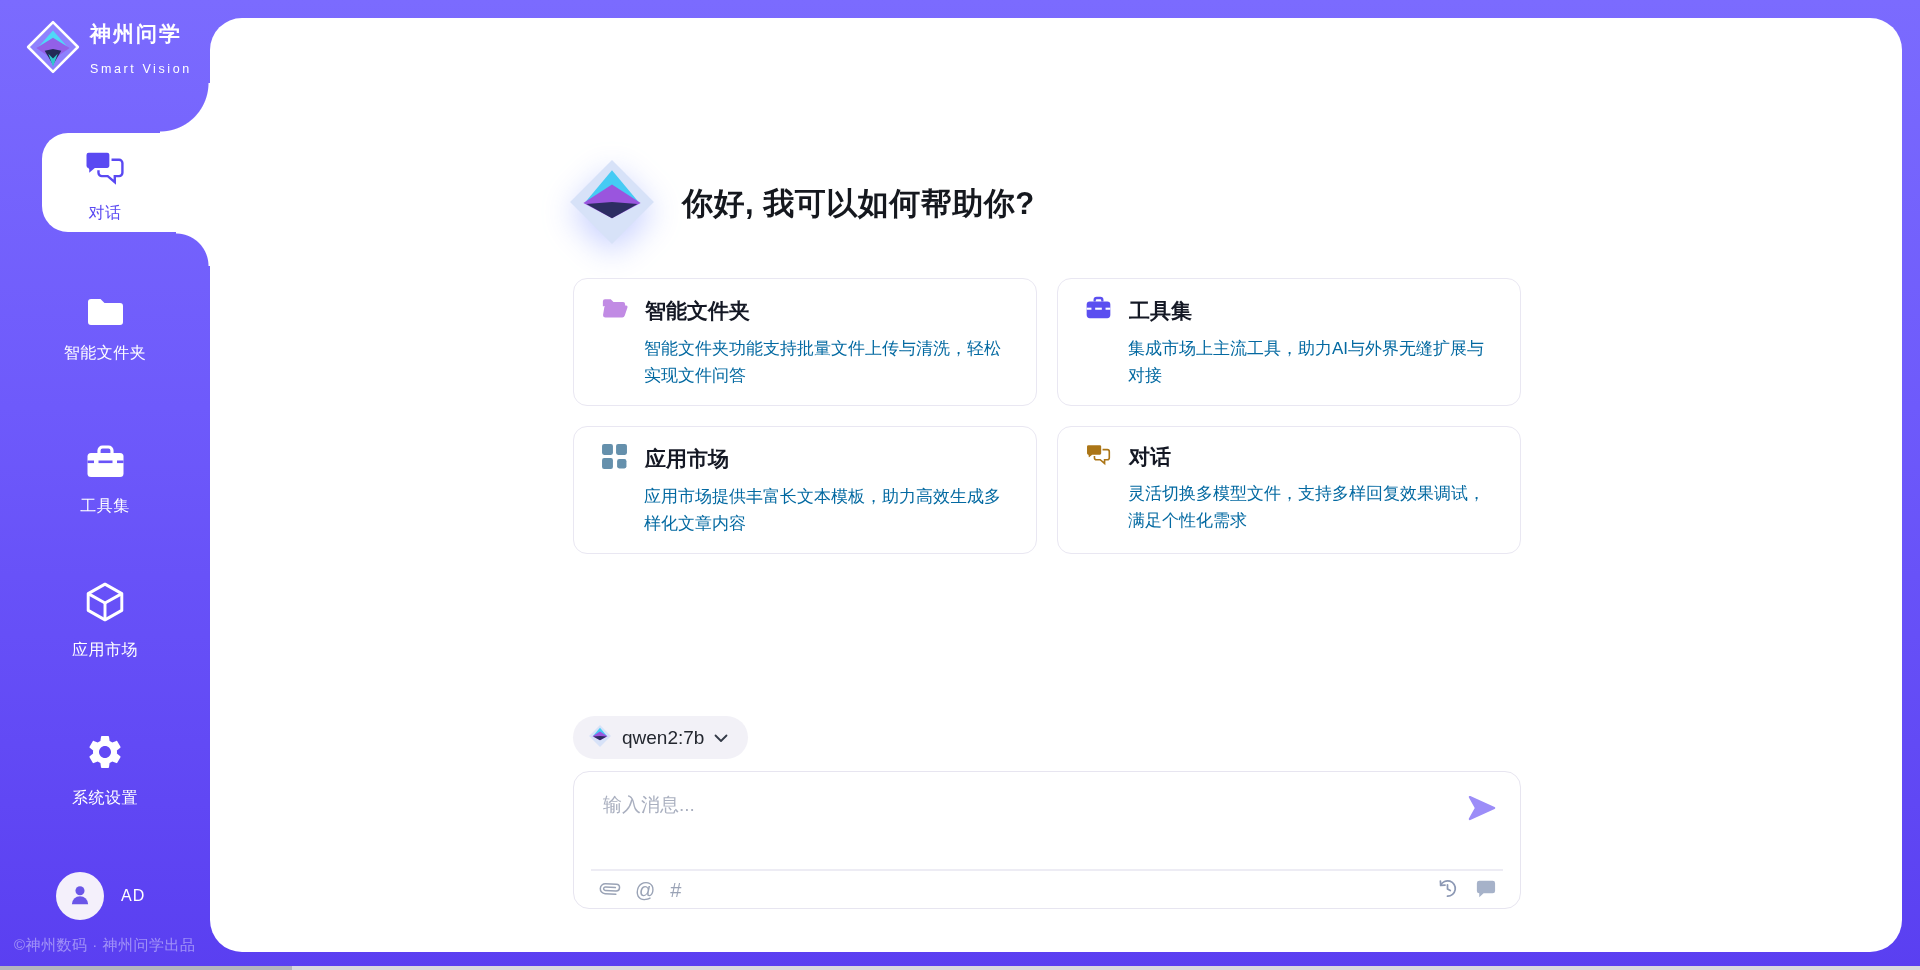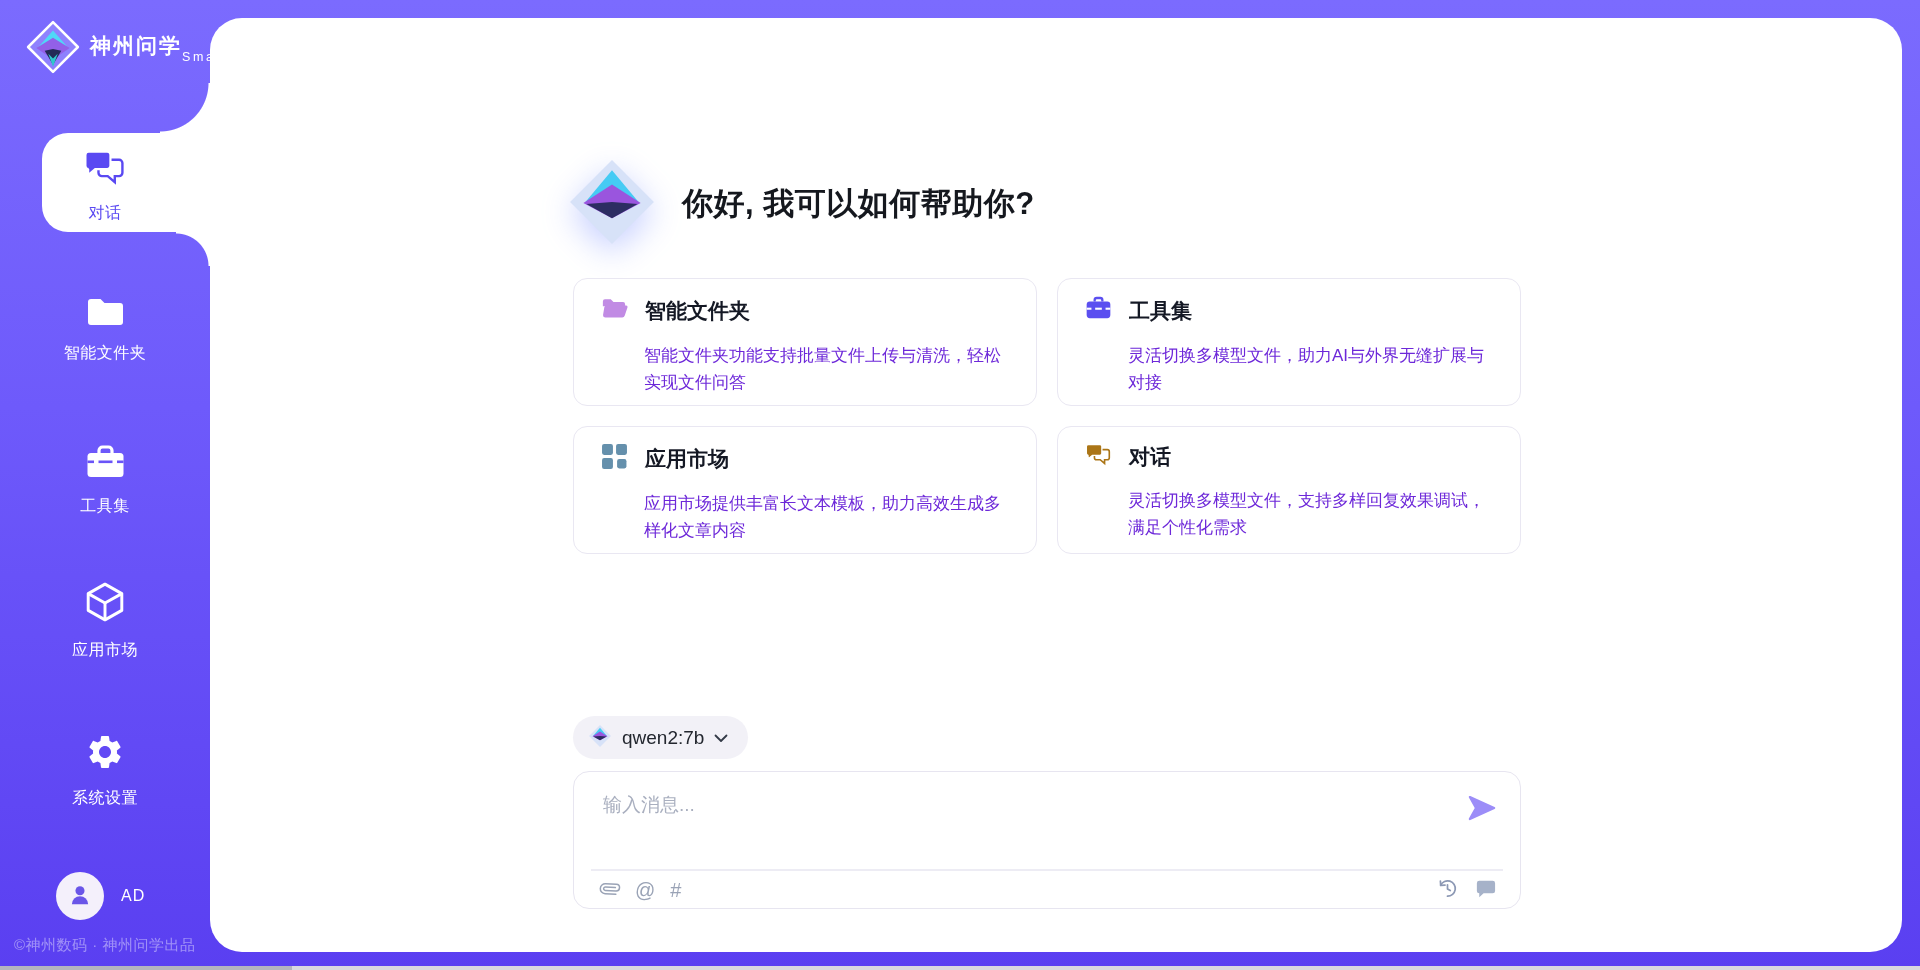--- a/index.html
+++ b/index.html
@@ -11,7 +11,7 @@
   }
   
   .brand{position:absolute;left:26px;top:20px;display:flex;align-items:center;gap:10px;z-index:5;}
-  .brand-text{display:flex;flex-direction:row;line-height:1.15;}
+  .brand-text{display:flex;flex-direction:column;line-height:1.15;}
   .brand-name{font-size:21px;font-weight:700;letter-spacing:2px;color:#fff;}
   .brand-sub{font-size:12.5px;letter-spacing:2.6px;color:#fff;margin-top:16px;}
   .tab-bg{position:absolute;left:42px;top:133px;width:172px;height:99px;background:#fff;border-radius:26px 0 0 26px;z-index:1;}

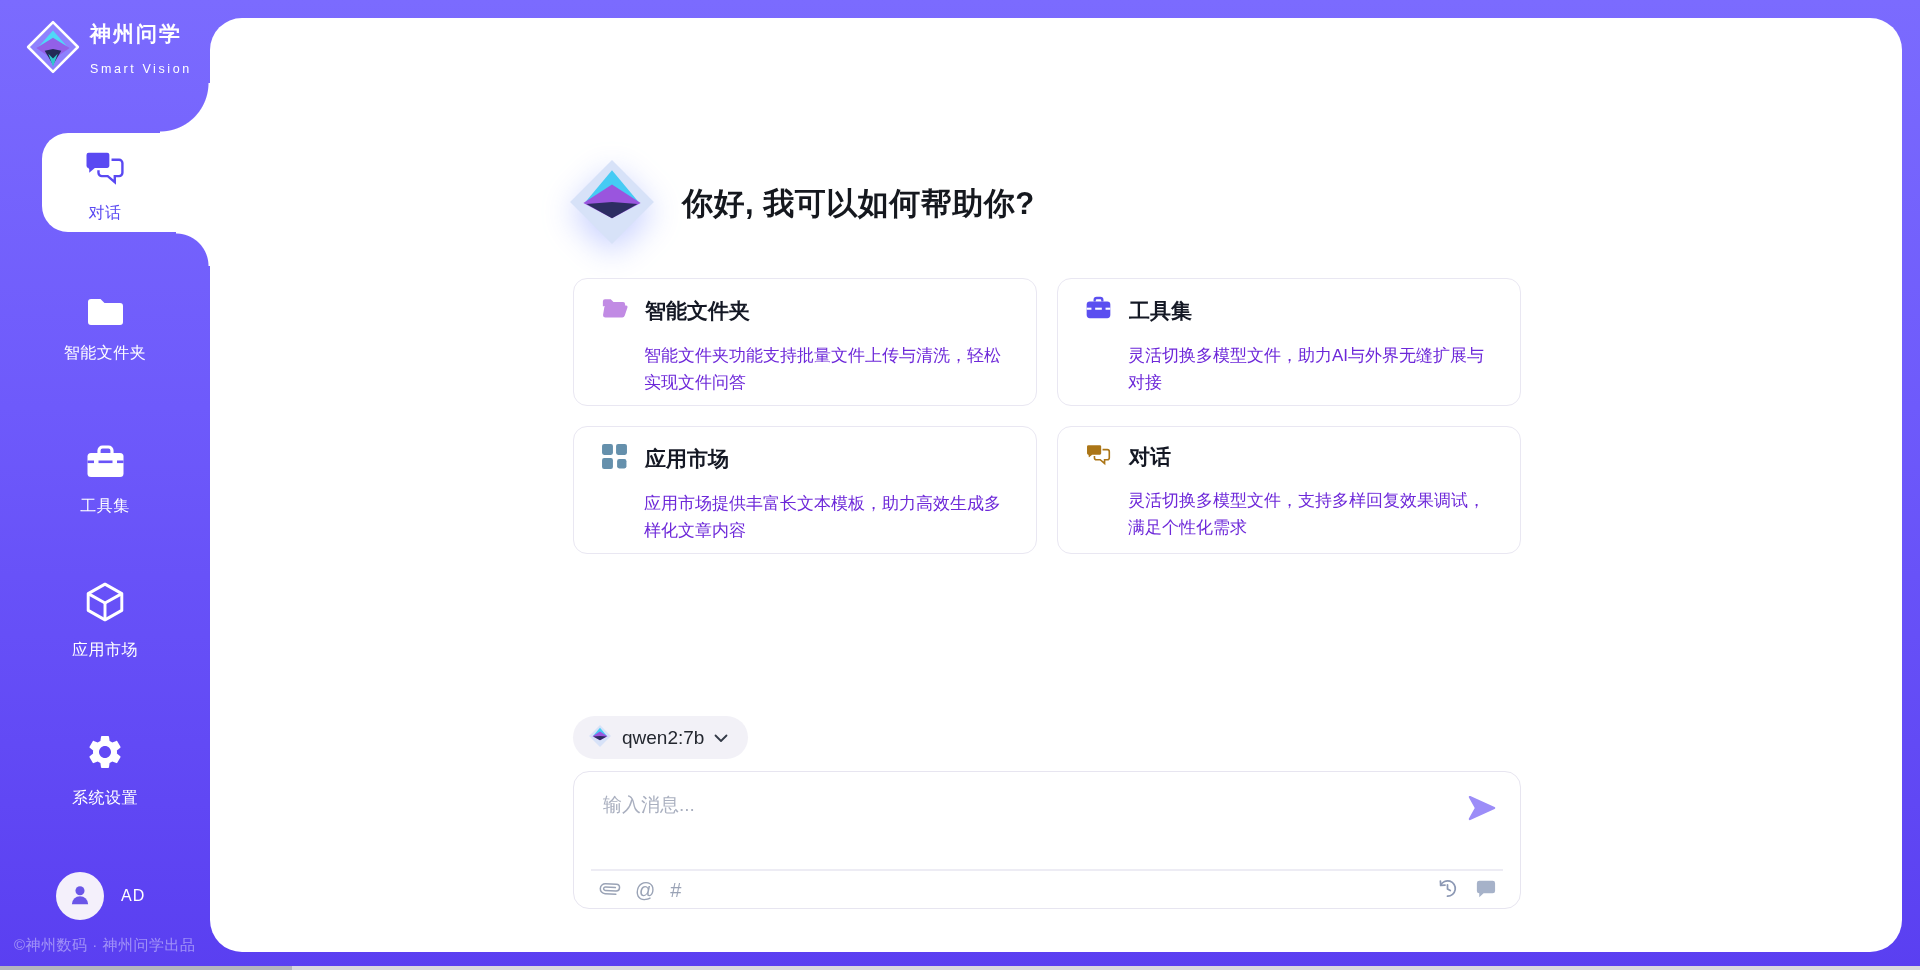--- a/index.html
+++ b/index.html
@@ -40,7 +40,7 @@
   .card{background:#fff;border:1.5px solid #e9e7f2;border-radius:14px;padding:16px 26px 0 27px;box-sizing:border-box;cursor:pointer;}
   .card-head{display:flex;align-items:center;gap:17px;}
   .card-title{font-size:21px;font-weight:700;color:#141824;}
-  .card-desc{margin:17px 0 0 43px;font-size:17px;line-height:1.58;color:#6d28d9;}
+  .card-desc{margin:10px 0 0 43px;font-size:17px;line-height:1.58;color:#0369a1;}
   .model-pill{position:absolute;left:363px;top:698px;height:43px;display:inline-flex;align-items:center;gap:10px;padding:0 20px 0 15px;background:#f2f1f7;border-radius:22px;cursor:pointer;justify-content:center;}
   .model-name{font-size:19px;color:#23272f;}
   .composer{position:absolute;left:363px;top:753px;width:948px;height:138px;background:#fff;border:1.5px solid #e7e5f0;border-radius:16px;box-sizing:border-box;}

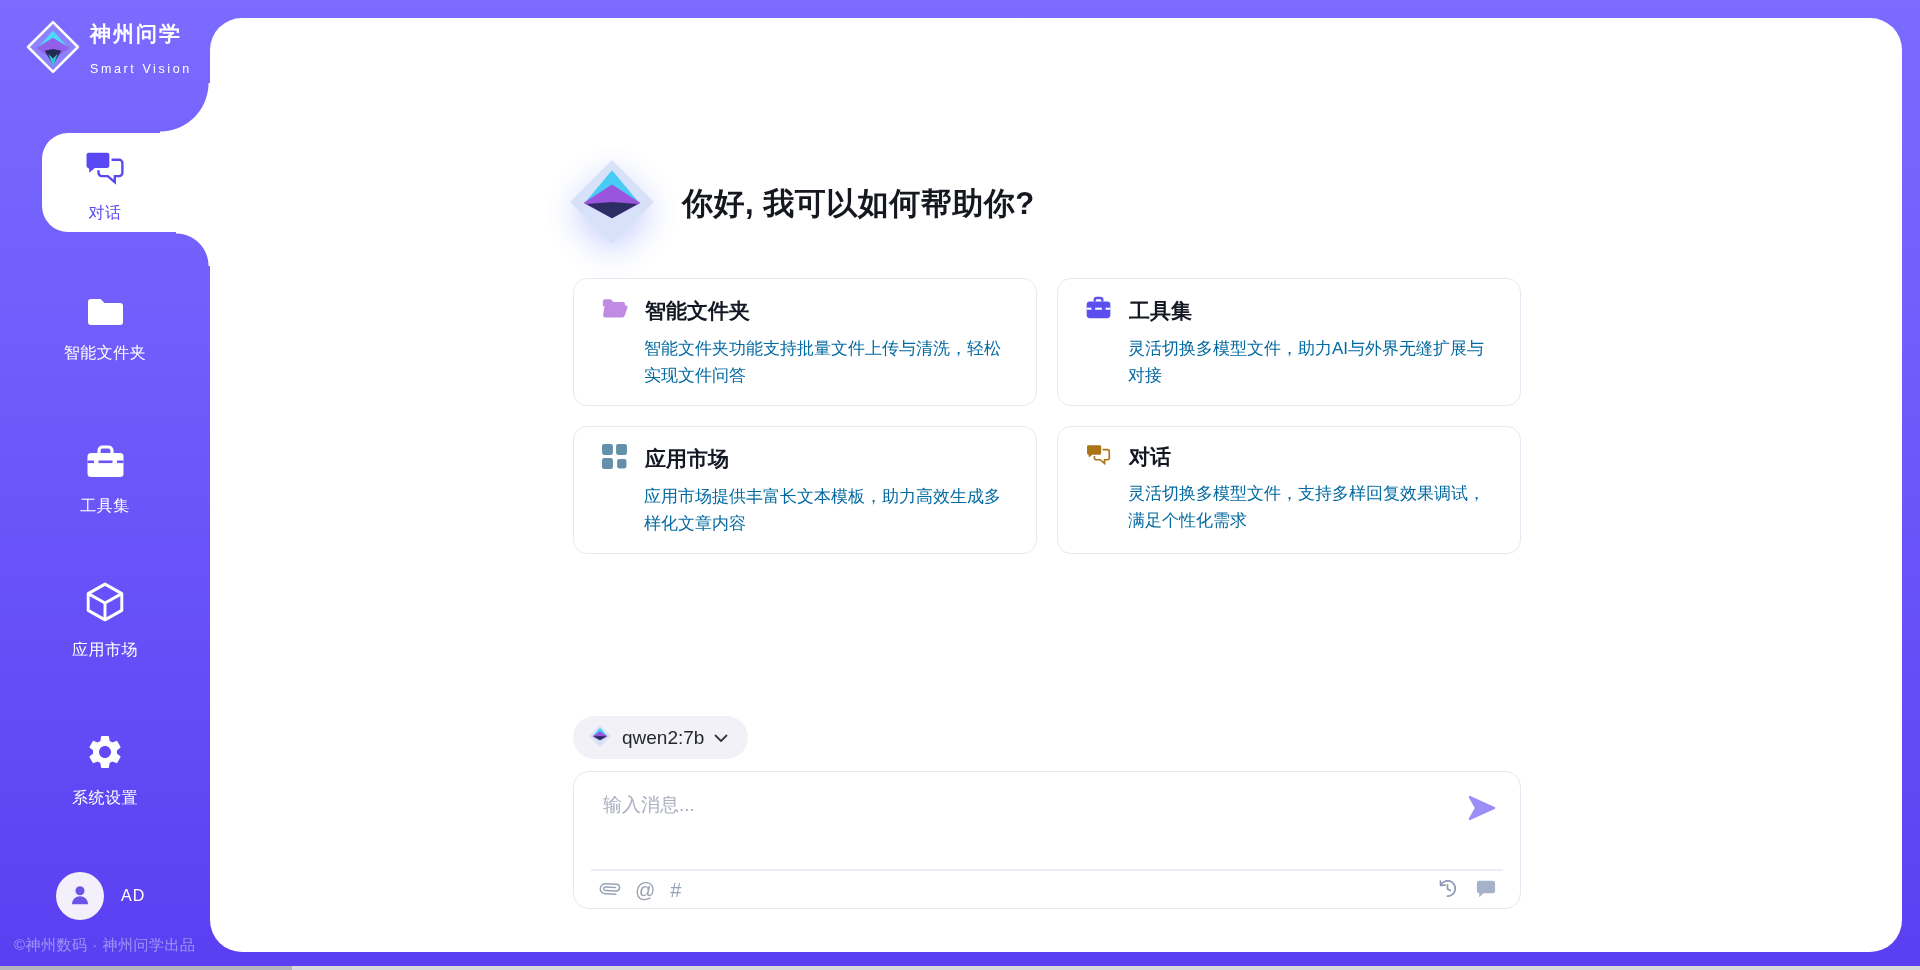--- a/index.html
+++ b/index.html
@@ -196,7 +196,7 @@
           </span>
           <span class="card-title">工具集</span>
         </div>
-        <div class="card-desc">灵活切换多模型文件，助力AI与外界无缝扩展与对接</div>
+        <div class="card-desc">集成市场上主流工具，助力AI与外界无缝扩展与对接</div>
       </div>
 
       <div class="card">

